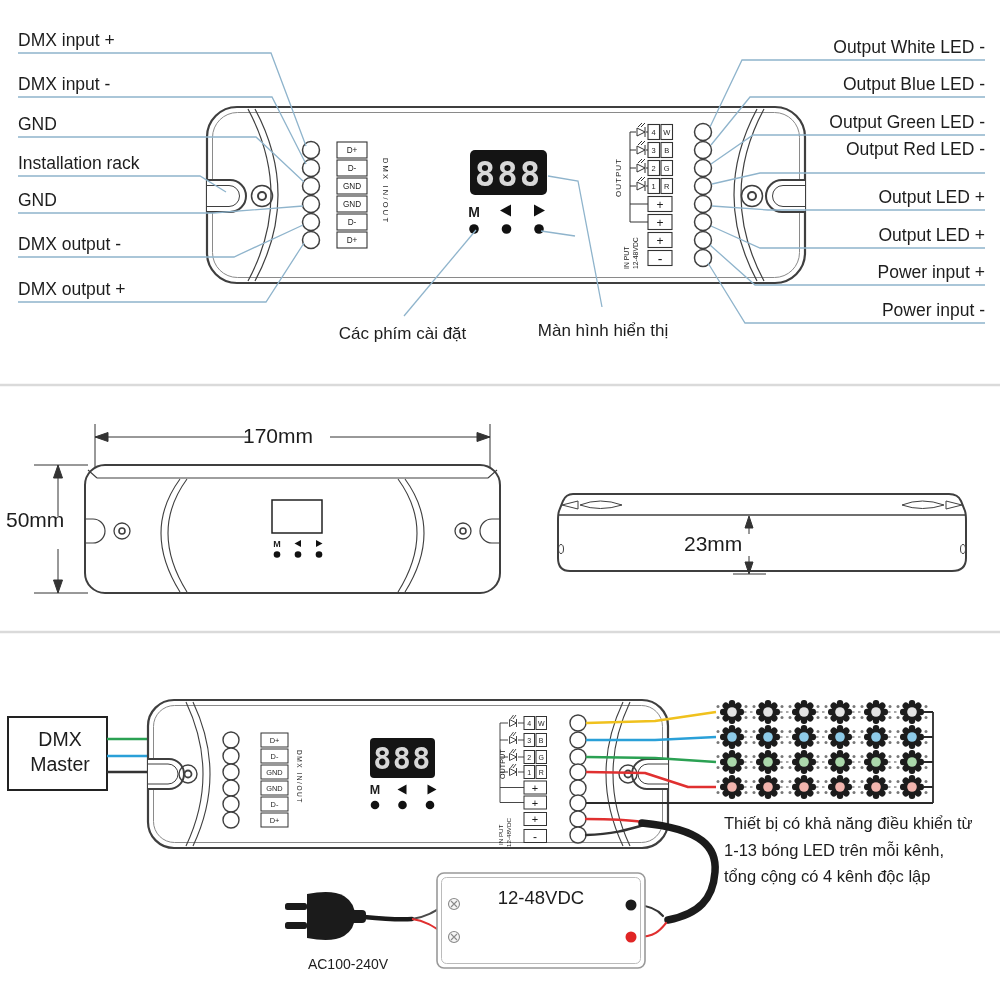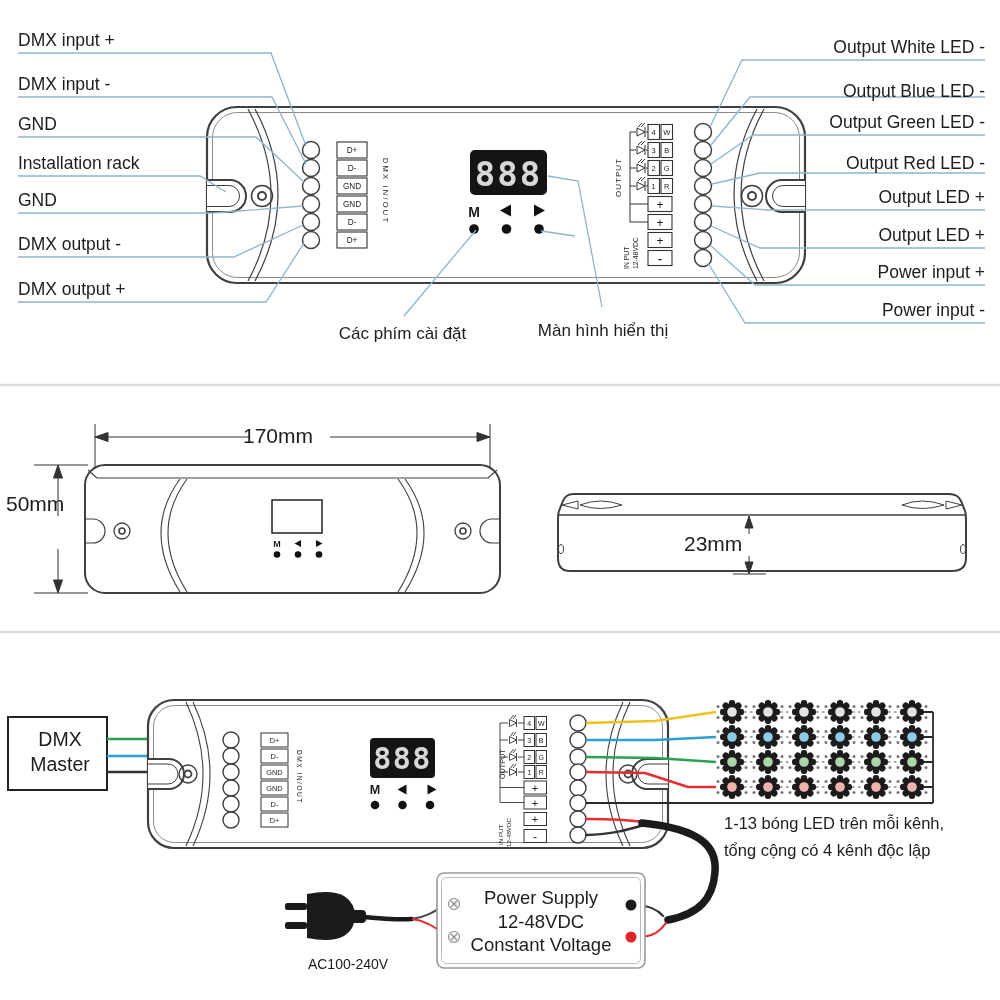--- a/index.html
+++ b/index.html
@@ -727,7 +727,7 @@
 <div class="txt lbl" style="left:18px;top:279px">DMX output +</div>
 
 <div class="txt rlbl" style="right:15px;top:37px">Output White LED -</div>
-<div class="txt rlbl" style="right:15px;top:81px">Output Blue LED -</div>
+<div class="txt rlbl" style="right:15px;top:74px">Output Blue LED -</div>
 <div class="txt rlbl" style="right:15px;top:112px">Output Green LED -</div>
 <div class="txt rlbl" style="right:15px;top:153px">Output Red LED -</div>
 <div class="txt rlbl" style="right:15px;top:187px">Output LED +</div>

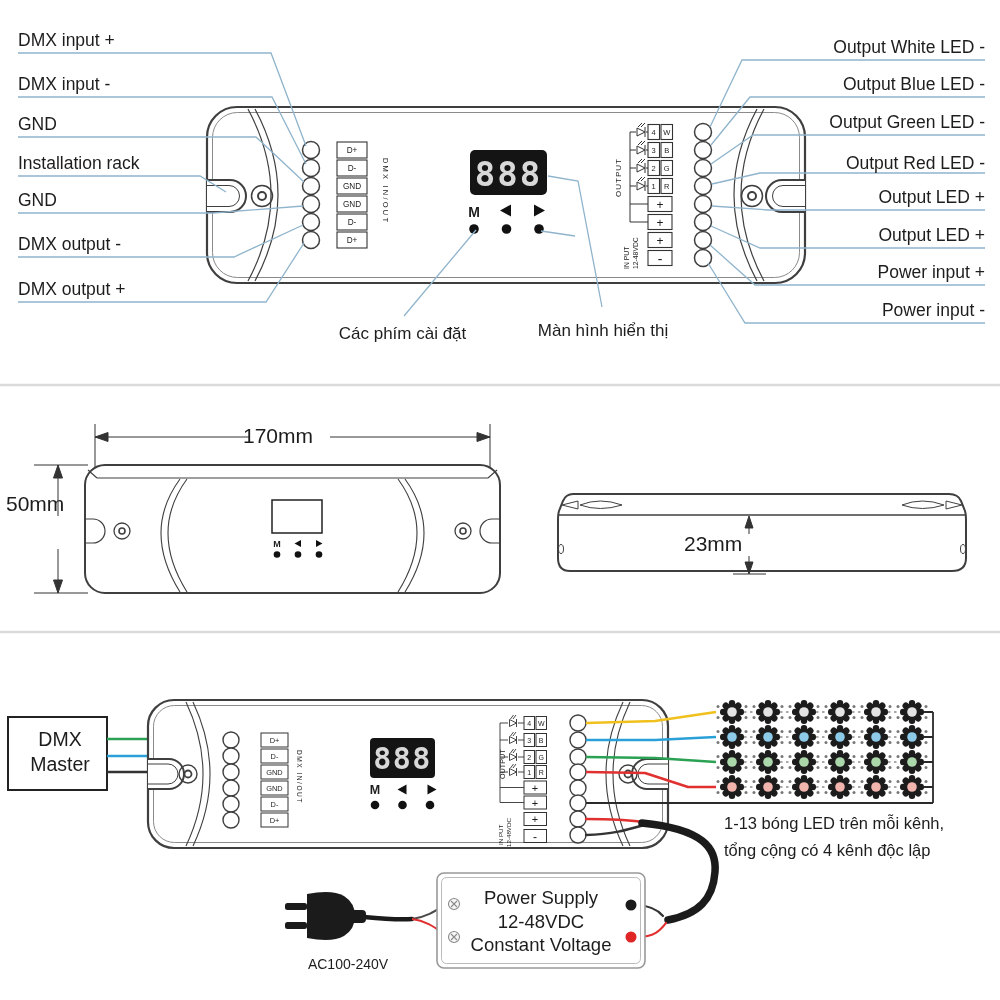--- a/index.html
+++ b/index.html
@@ -729,7 +729,7 @@
 <div class="txt rlbl" style="right:15px;top:37px">Output White LED -</div>
 <div class="txt rlbl" style="right:15px;top:74px">Output Blue LED -</div>
 <div class="txt rlbl" style="right:15px;top:112px">Output Green LED -</div>
-<div class="txt rlbl" style="right:15px;top:153px">Output Red LED -</div>
+<div class="txt rlbl" style="right:15px;top:139px">Output Red LED -</div>
 <div class="txt rlbl" style="right:15px;top:187px">Output LED +</div>
 <div class="txt rlbl" style="right:15px;top:225px">Output LED +</div>
 <div class="txt rlbl" style="right:15px;top:262px">Power input +</div>

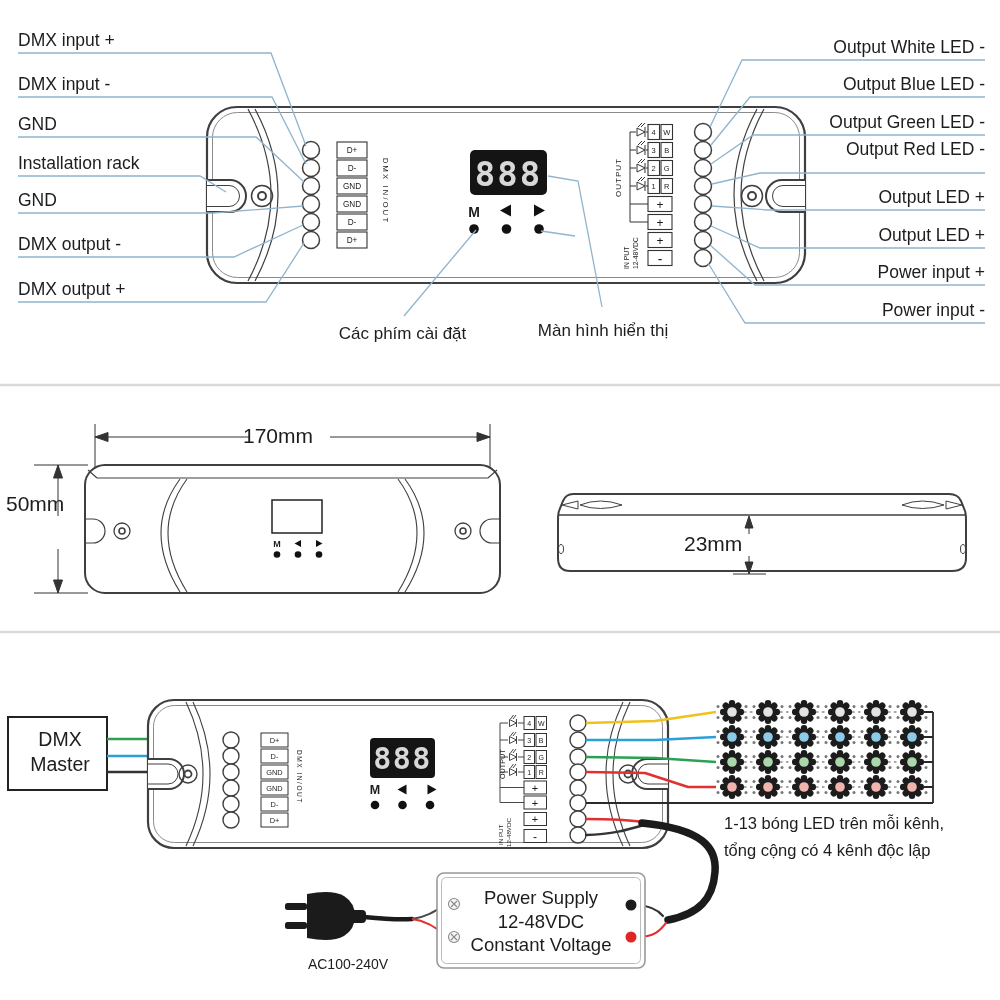--- a/index.html
+++ b/index.html
@@ -739,7 +739,7 @@
 <div class="txt cap" style="left:508px;top:321px;width:190px">Màn hình hiển thị</div>
 
 <div class="txt dim" style="left:243px;top:424px;width:94px">170mm</div>
-<div class="txt dim" style="left:6px;top:492px;width:64px">50mm</div>
+<div class="txt dim" style="left:6px;top:508px;width:64px">50mm</div>
 <div class="txt dim" style="left:684px;top:532px;width:94px">23mm</div>
 
 <div class="txt boxtxt" style="left:8px;top:727px;width:104px;font-size:19.5px;line-height:25px">

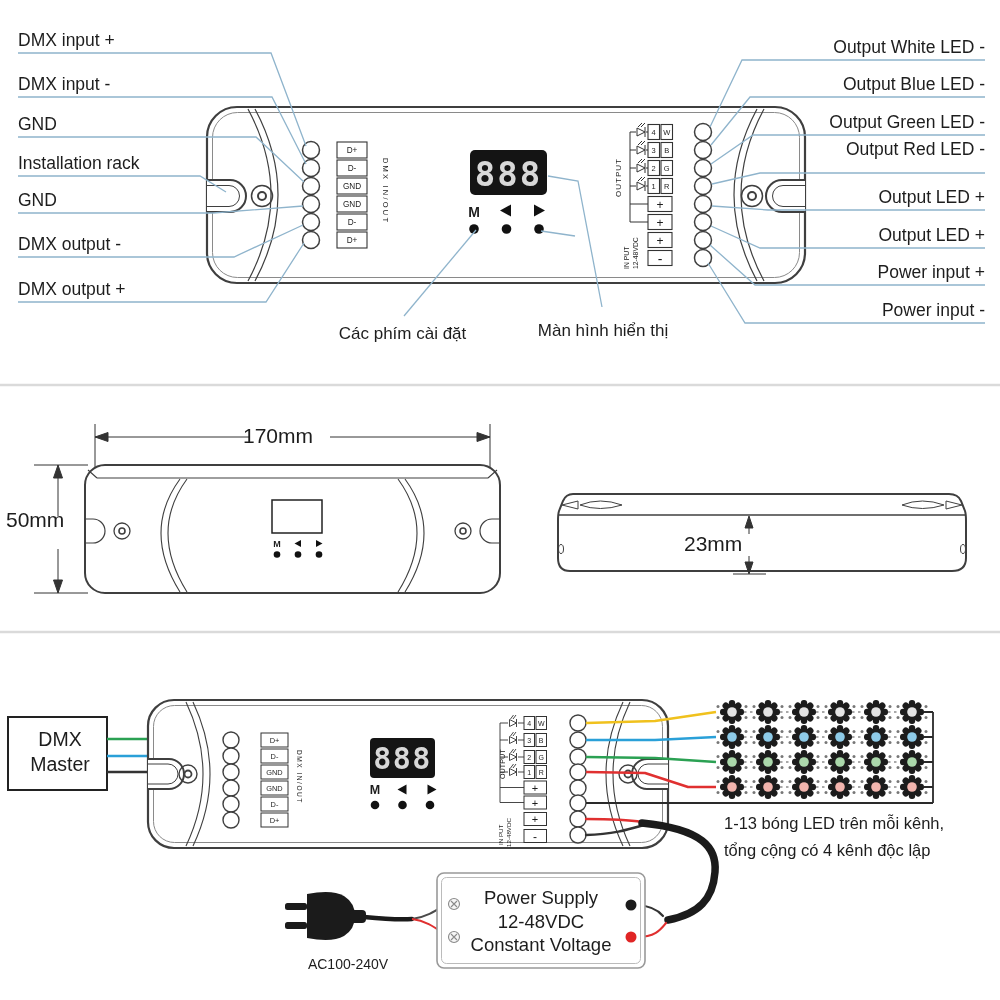--- a/index.html
+++ b/index.html
@@ -756,6 +756,7 @@
 <div class="txt boxtxt" style="left:290px;top:956px;width:116px;font-size:14px">AC100-240V</div>
 
 <div class="txt note" style="left:724px;top:810px;width:272px">
+  <div>Thiết bị có khả năng điều khiển từ</div>
   <div>1-13 bóng LED trên mỗi kênh,</div>
   <div>tổng cộng có 4 kênh độc lập</div>
 </div>

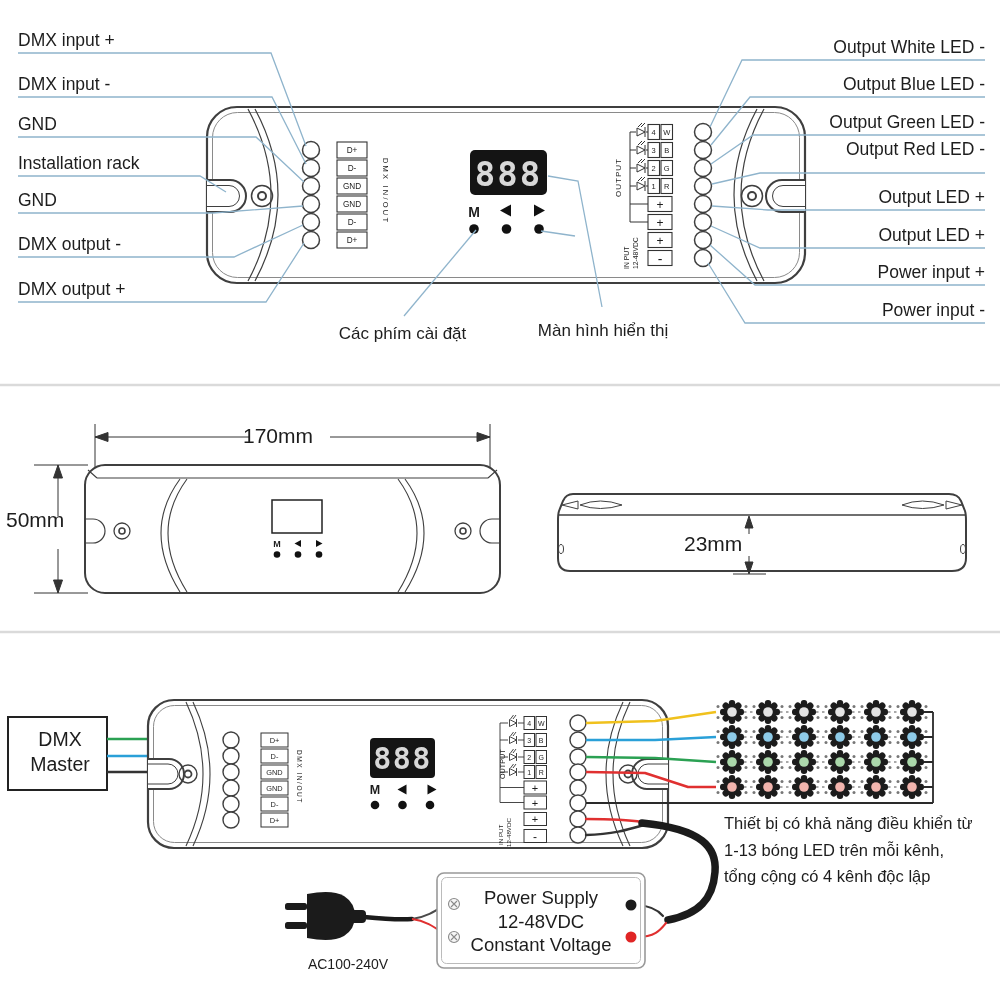--- a/index.html
+++ b/index.html
@@ -748,7 +748,6 @@
 </div>
 
 <div class="txt boxtxt" style="left:437px;top:886px;width:208px;font-size:18.5px;line-height:23.5px">
-  <div>Power Supply</div>
   <div>12-48VDC</div>
   <div>Constant Voltage</div>
 </div>

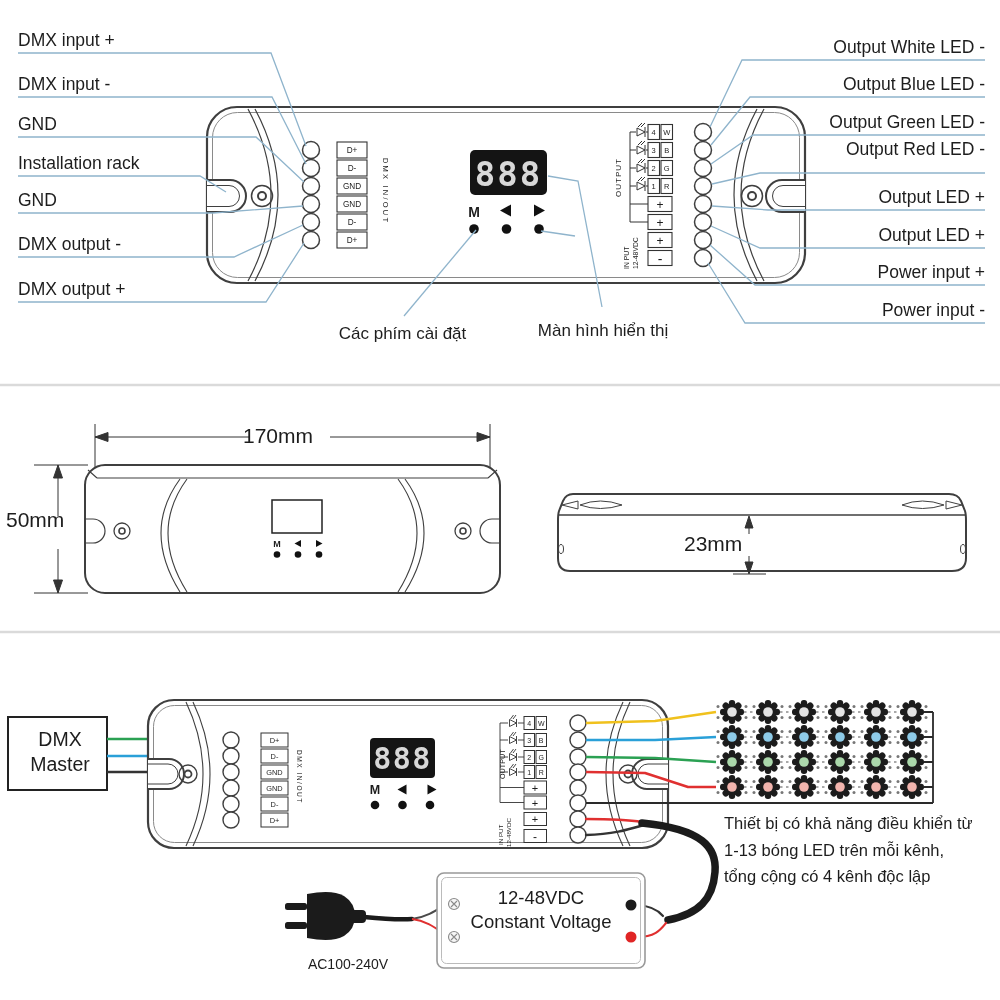--- a/index.html
+++ b/index.html
@@ -749,7 +749,6 @@
 
 <div class="txt boxtxt" style="left:437px;top:886px;width:208px;font-size:18.5px;line-height:23.5px">
   <div>12-48VDC</div>
-  <div>Constant Voltage</div>
 </div>
 
 <div class="txt boxtxt" style="left:290px;top:956px;width:116px;font-size:14px">AC100-240V</div>

